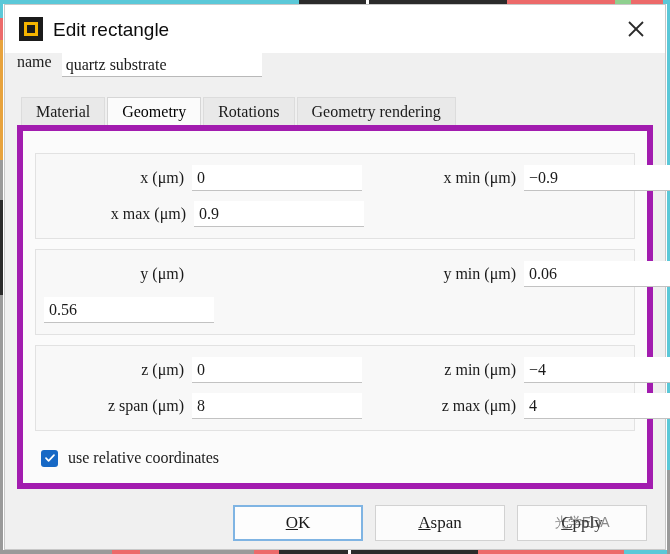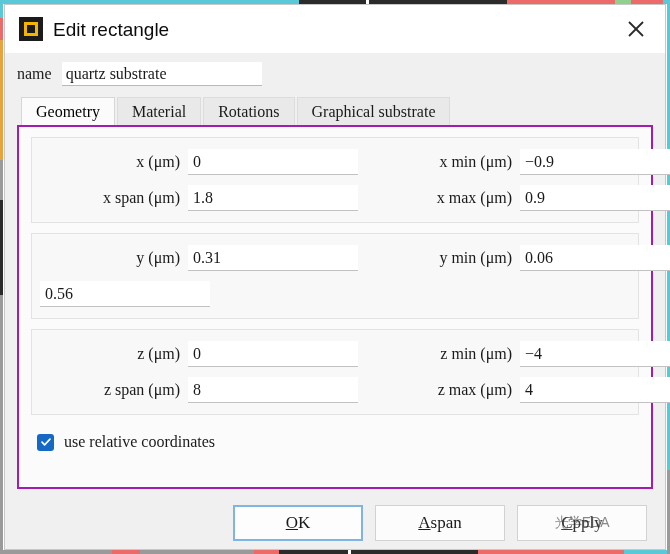--- a/index.html
+++ b/index.html
@@ -122,7 +122,7 @@
     height: 42px;
     flex: 0 0 42px;
     display: flex;
-    align-items: center;
+    align-items: flex-start;
   }
   .name-label {
     font-size: 16px;

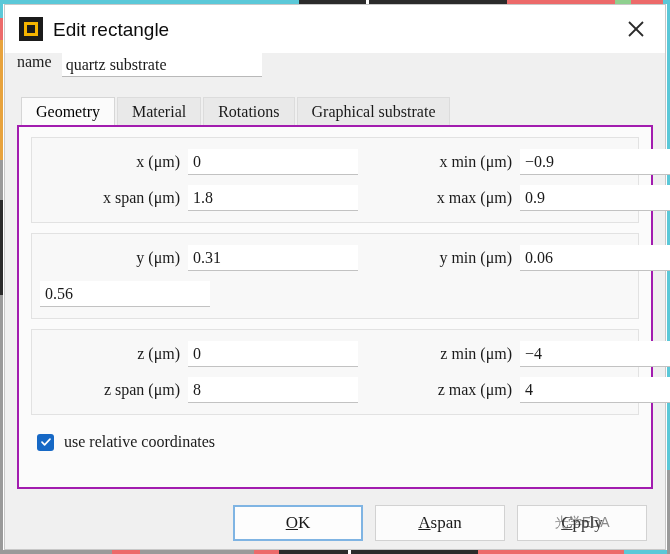--- a/index.html
+++ b/index.html
@@ -367,8 +367,8 @@
       </div>
 
       <div class="tabbar" id="tabbar">
+          <div class="tab"><span>Material</span></div>
           <div class="tab active"><span>Geometry</span></div>
-          <div class="tab"><span>Material</span></div>
           <div class="tab"><span>Rotations</span></div>
           <div class="tab"><span>Graphical substrate</span></div>
         </div>

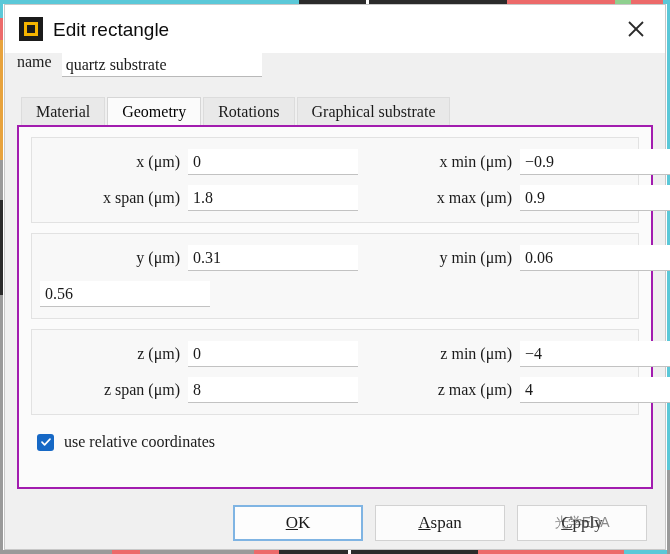--- a/index.html
+++ b/index.html
@@ -370,7 +370,7 @@
           <div class="tab"><span>Material</span></div>
           <div class="tab active"><span>Geometry</span></div>
           <div class="tab"><span>Rotations</span></div>
-          <div class="tab"><span>Graphical substrate</span></div>
+          <div class="tab"><span>Geometry rendering</span></div>
         </div>
 
       <div class="tabpanel">

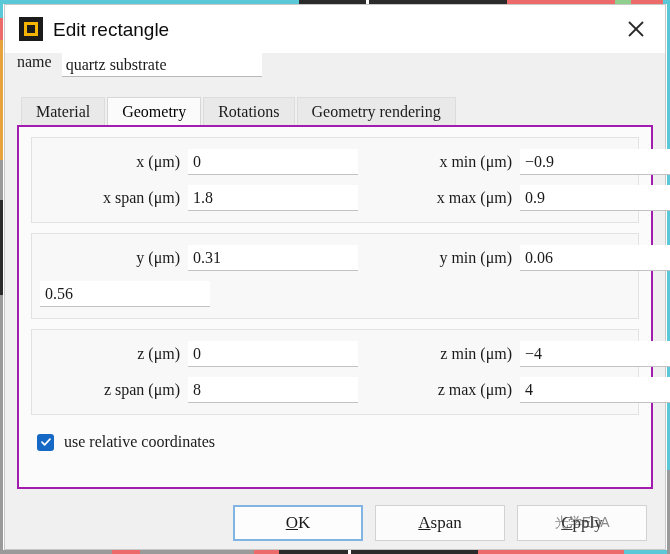--- a/index.html
+++ b/index.html
@@ -175,9 +175,9 @@
   .tabpanel {
     flex: 1 1 auto;
     background: #fbfbfb;
-    border: 2px solid #a21caf;
-    box-sizing: border-box;
-    padding: 10px 12px 8px 12px;
+    border: 6px solid #a21caf;
+    box-sizing: border-box;
+    padding: 22px 12px 8px 12px;
     display: flex;
     flex-direction: column;
     margin-bottom: 8px;

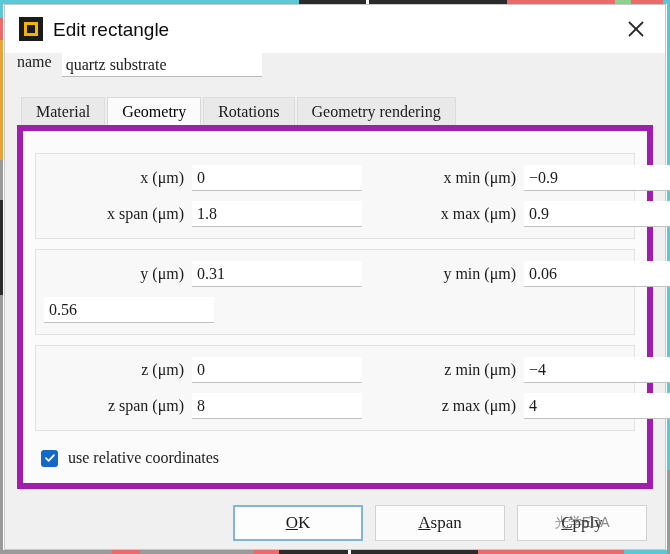--- a/index.html
+++ b/index.html
@@ -388,10 +388,6 @@
                 </div>
               </div>
               <div class="field-row">
-                <div class="field-cell left">
-                  <div class="fld-label">x span (μm)</div>
-                  <input class="fld-input" type="text" value="1.8" style="">
-                </div>
                 <div class="field-cell right">
                   <div class="fld-label">x max (μm)</div>
                   <input class="fld-input" type="text" value="0.9" style="">

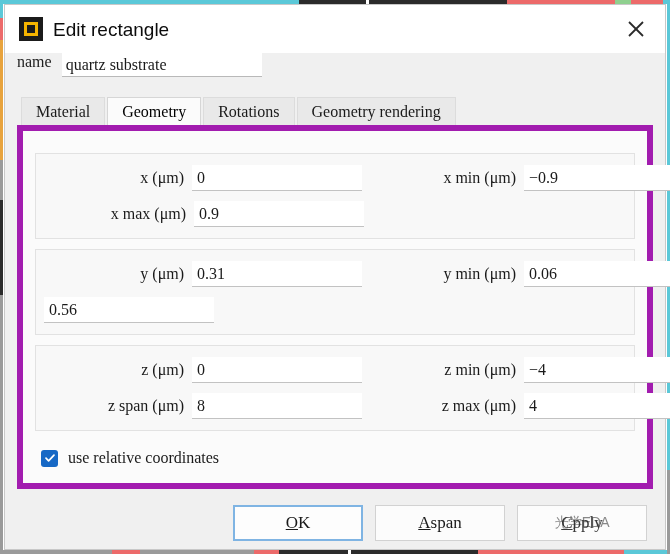--- a/index.html
+++ b/index.html
@@ -398,7 +398,6 @@
               <div class="field-row">
                 <div class="field-cell left">
                   <div class="fld-label">y (μm)</div>
-                  <input class="fld-input" type="text" value="0.31" style="">
                 </div>
                 <div class="field-cell right">
                   <div class="fld-label">y min (μm)</div>

